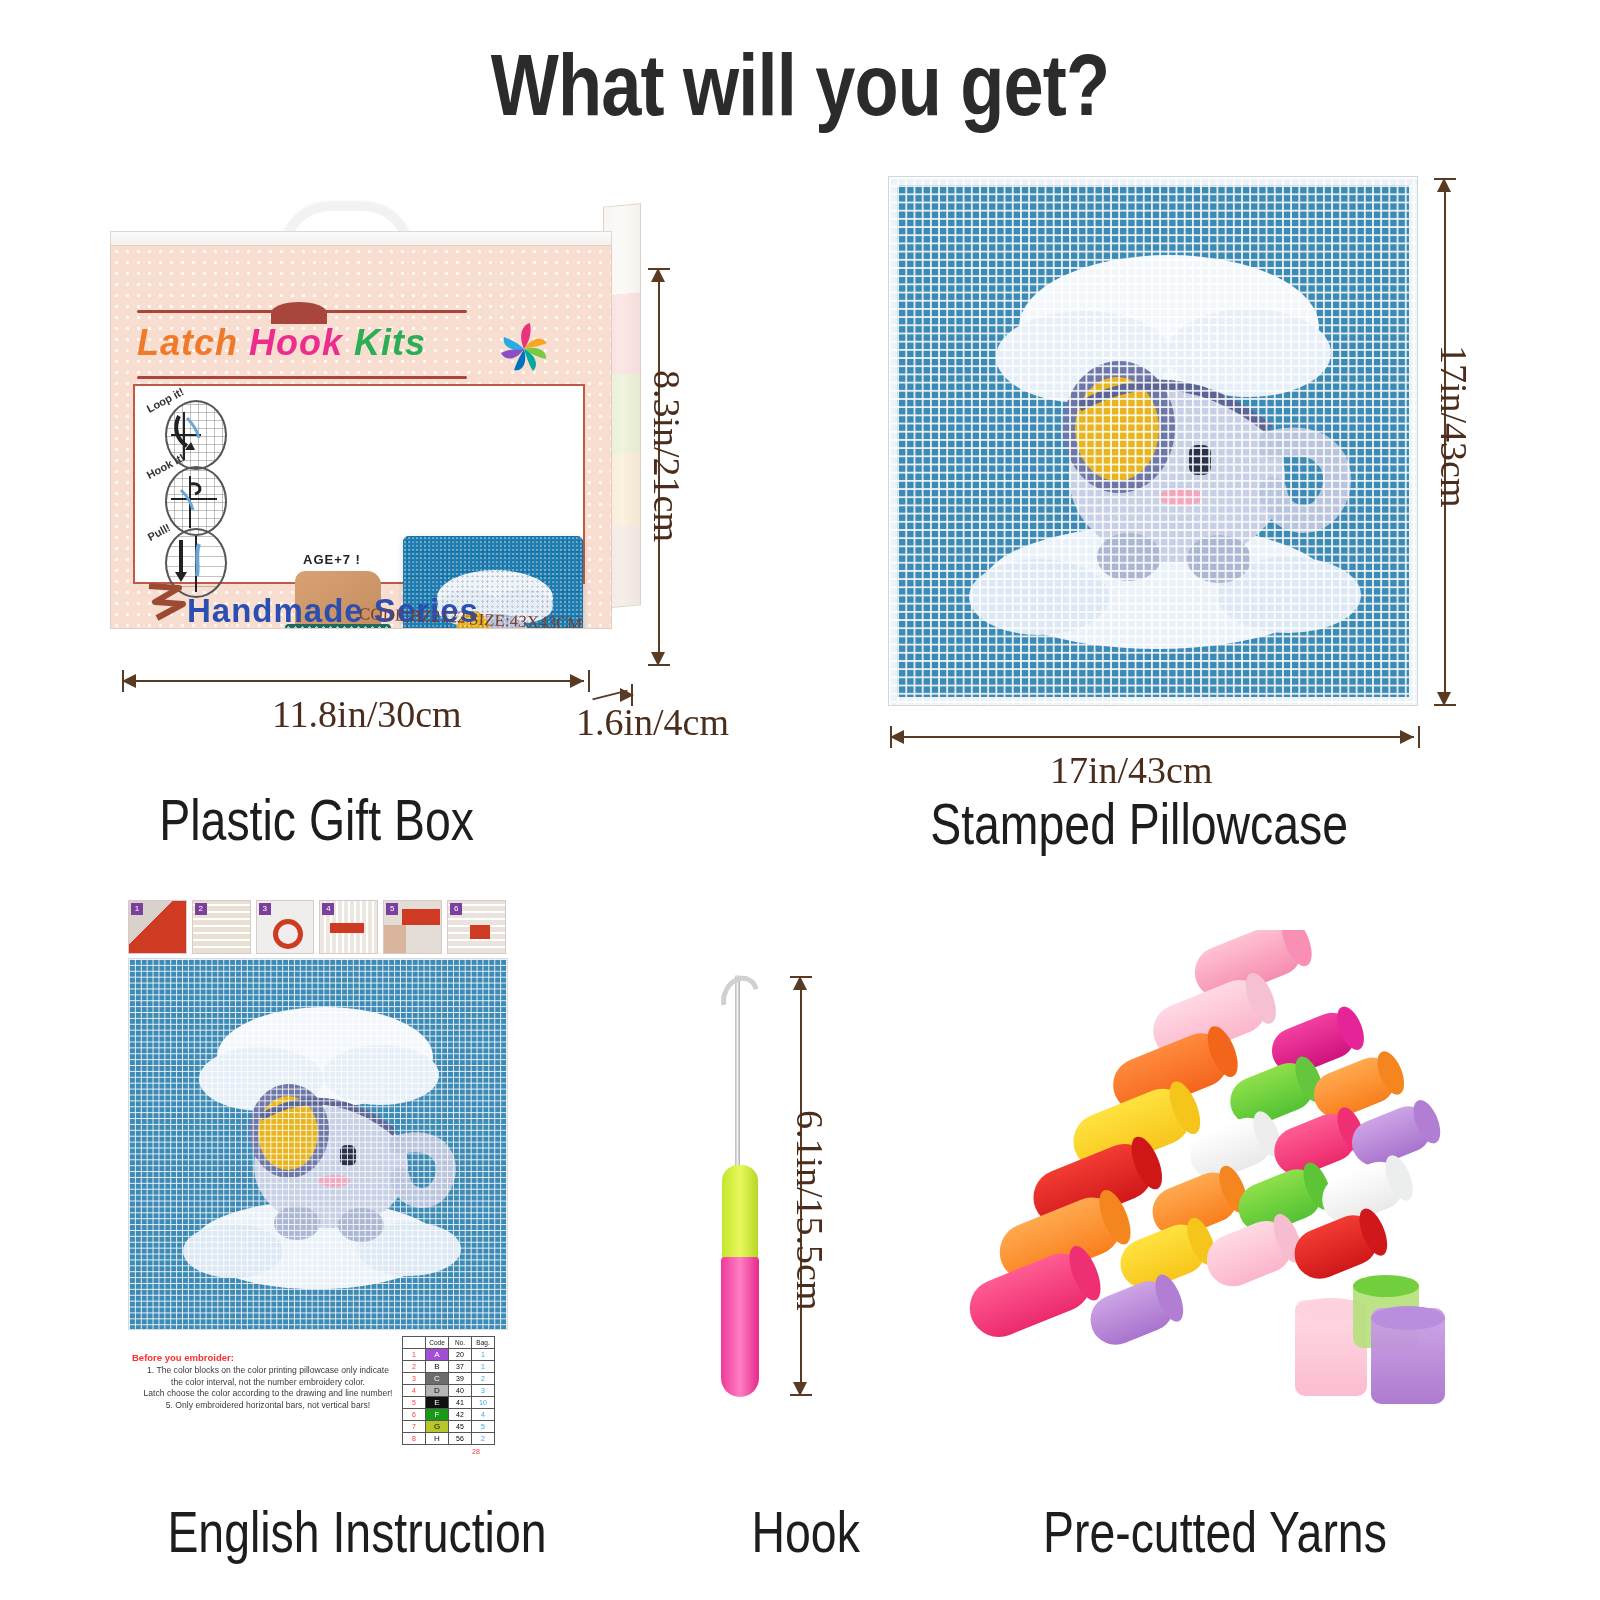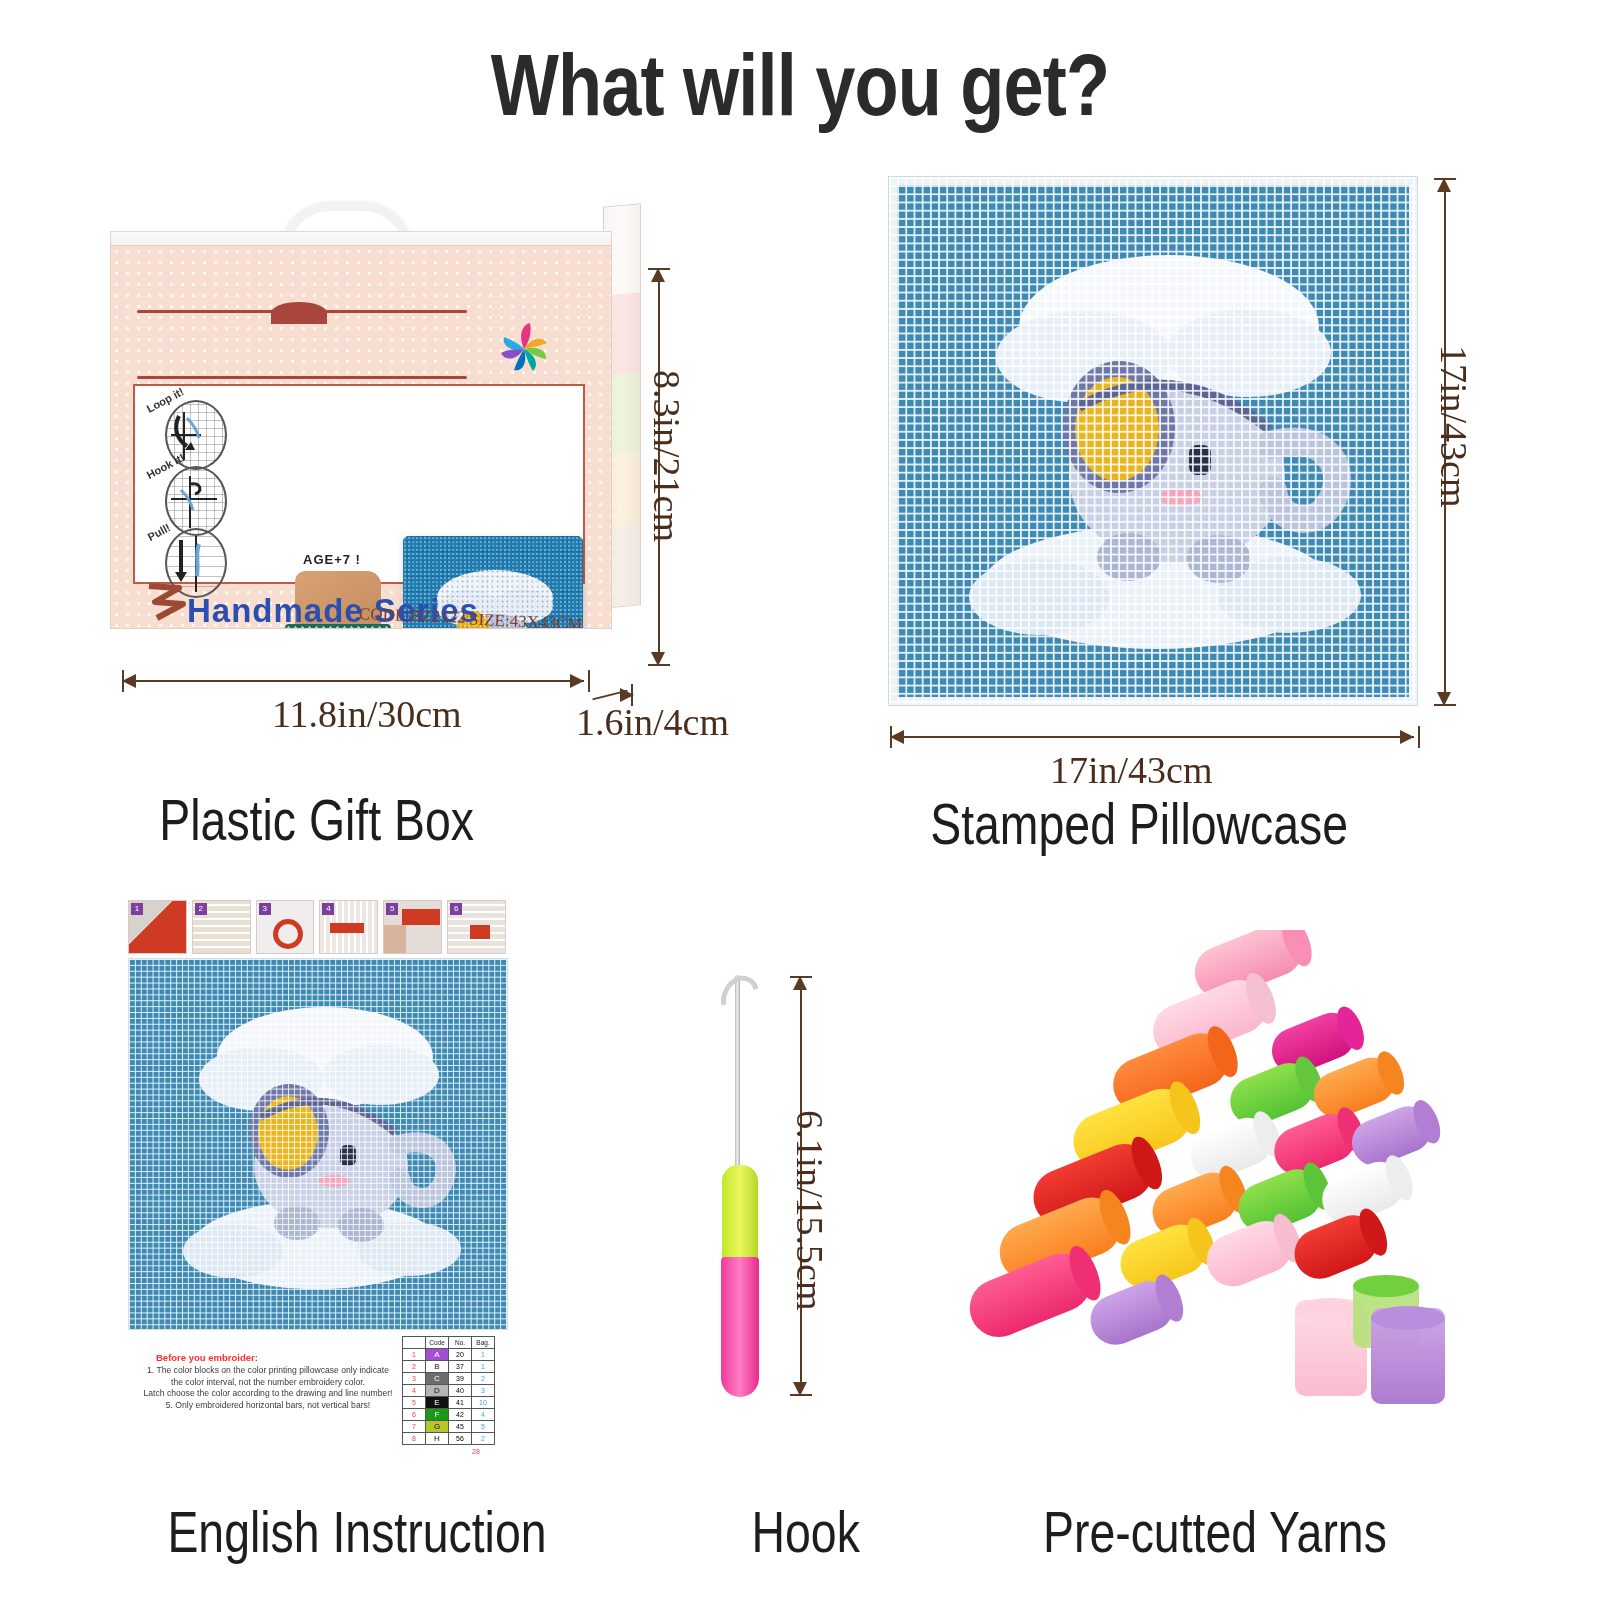--- a/index.html
+++ b/index.html
@@ -204,6 +204,11 @@
       <div class="rule" style="left:26px;top:130px;width:330px;"></div>
       <div style="position:absolute;left:160px;top:56px;width:56px;height:22px;background:#a8453c;border-radius:50% 50% 0 0;"></div>
 
+      <div class="logo-title">
+        <span class="lw1">Latch</span>
+        <span class="lw2">Hook</span>
+        <span class="lw3">Kits</span>
+      </div>
 
       <svg class="pinwheel" viewBox="0 0 62 62">
         <g transform="translate(31,31)">

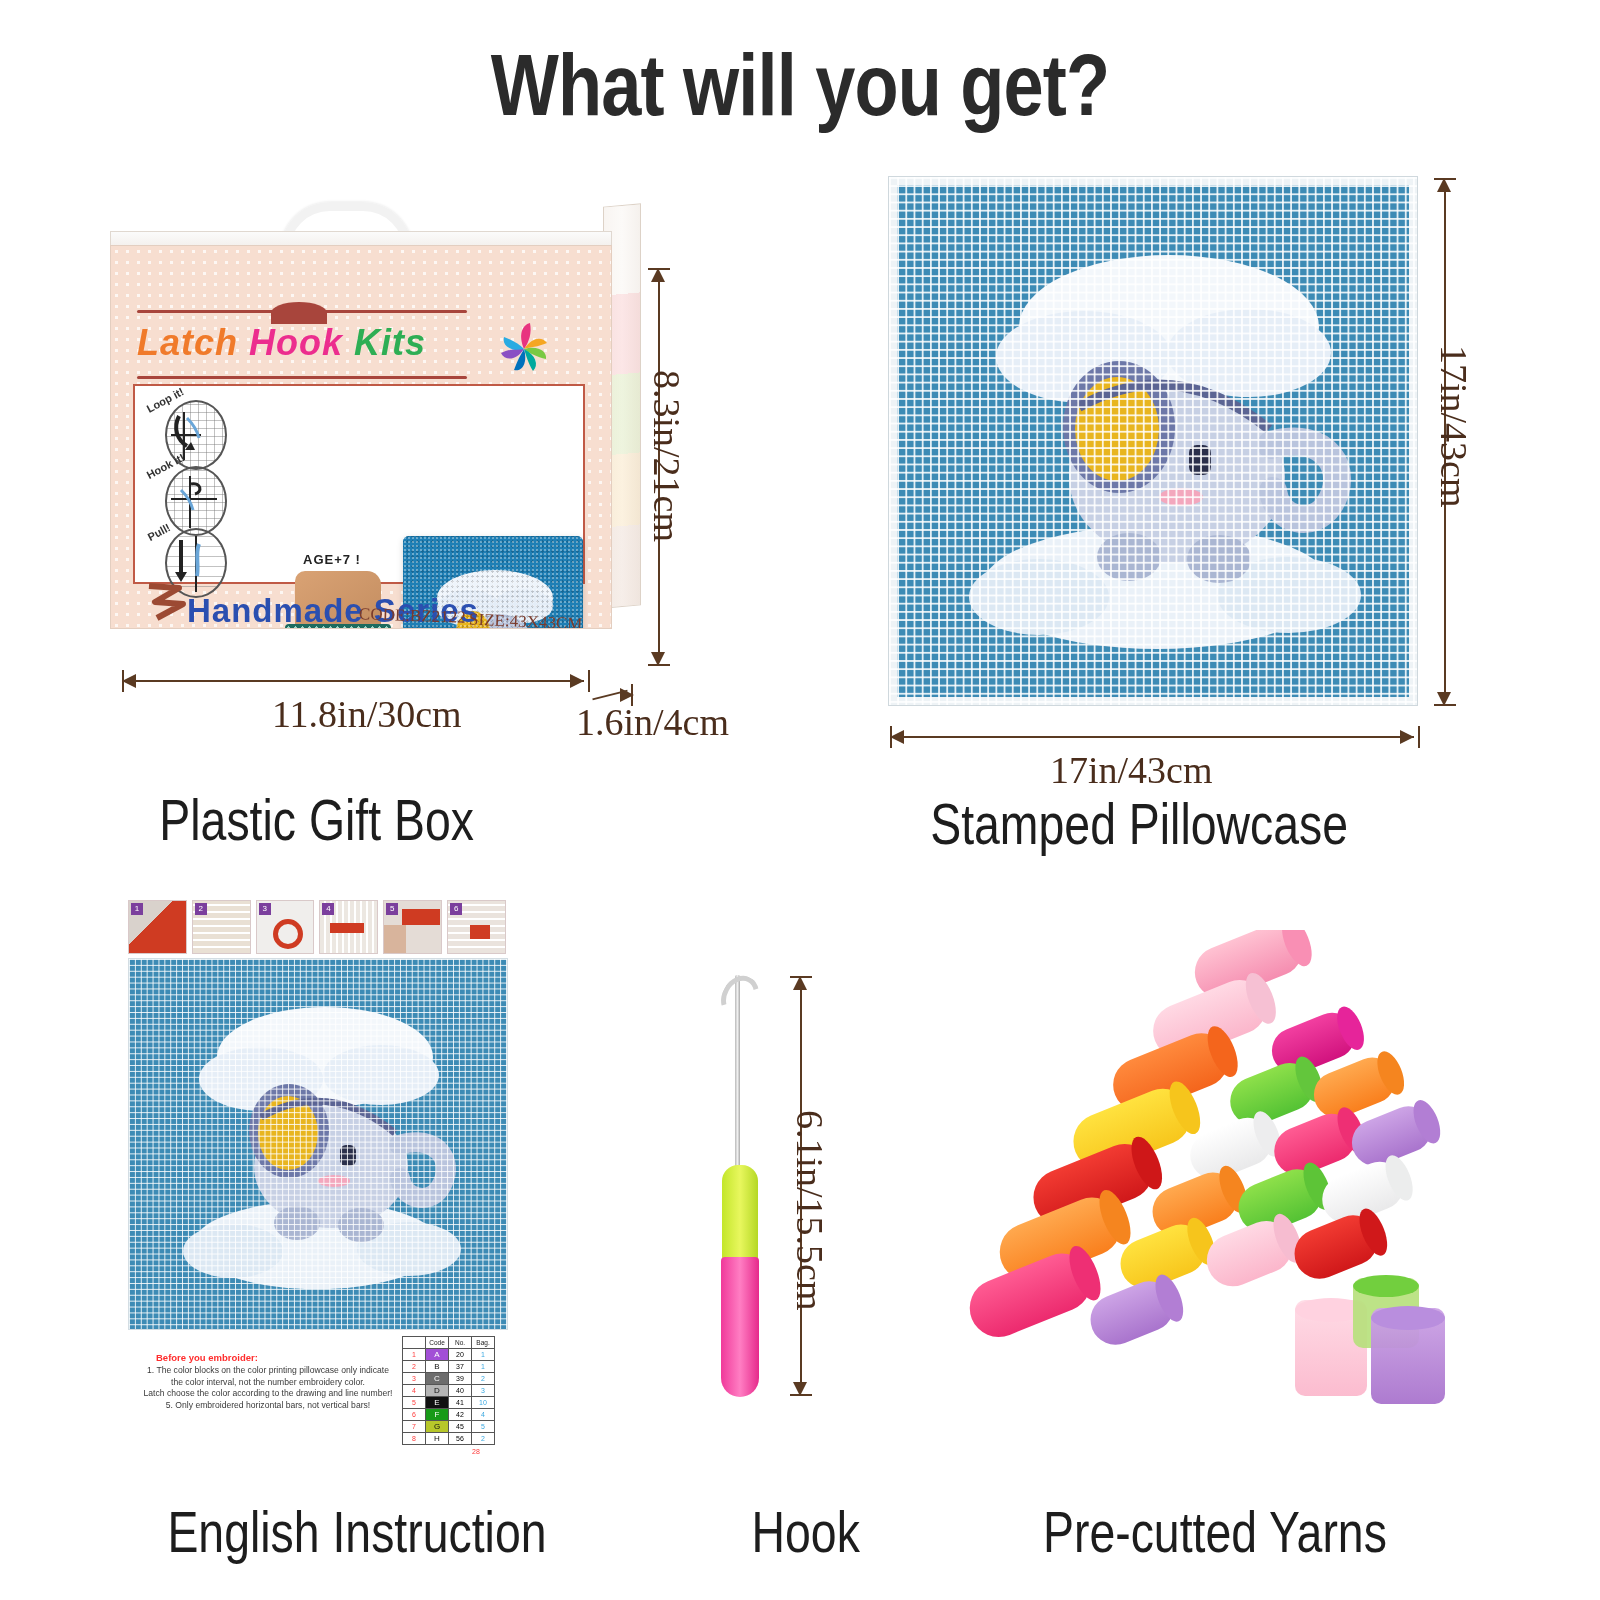--- a/index.html
+++ b/index.html
@@ -152,7 +152,7 @@
   .sheet-grid{position:absolute;left:6px;top:58px;width:378px;height:370px;border:1px solid #d3dde3;}
   .before-txt{position:absolute;left:10px;top:452px;width:272px;}
   .before-title{color:#ff2d2d;font-size:9.5px;font-weight:bold;margin-bottom:2px;
-    font-family:"Liberation Sans",sans-serif;margin-left:24px;}
+    font-family:"Liberation Sans",sans-serif;}
   .before-line{color:#3a3a3a;font-size:8.6px;line-height:11.5px;font-family:"Liberation Sans",sans-serif;text-align:center;}
   .ctable{position:absolute;left:280px;top:436px;border-collapse:collapse;font-size:7px;
     font-family:"Liberation Sans",sans-serif;}

